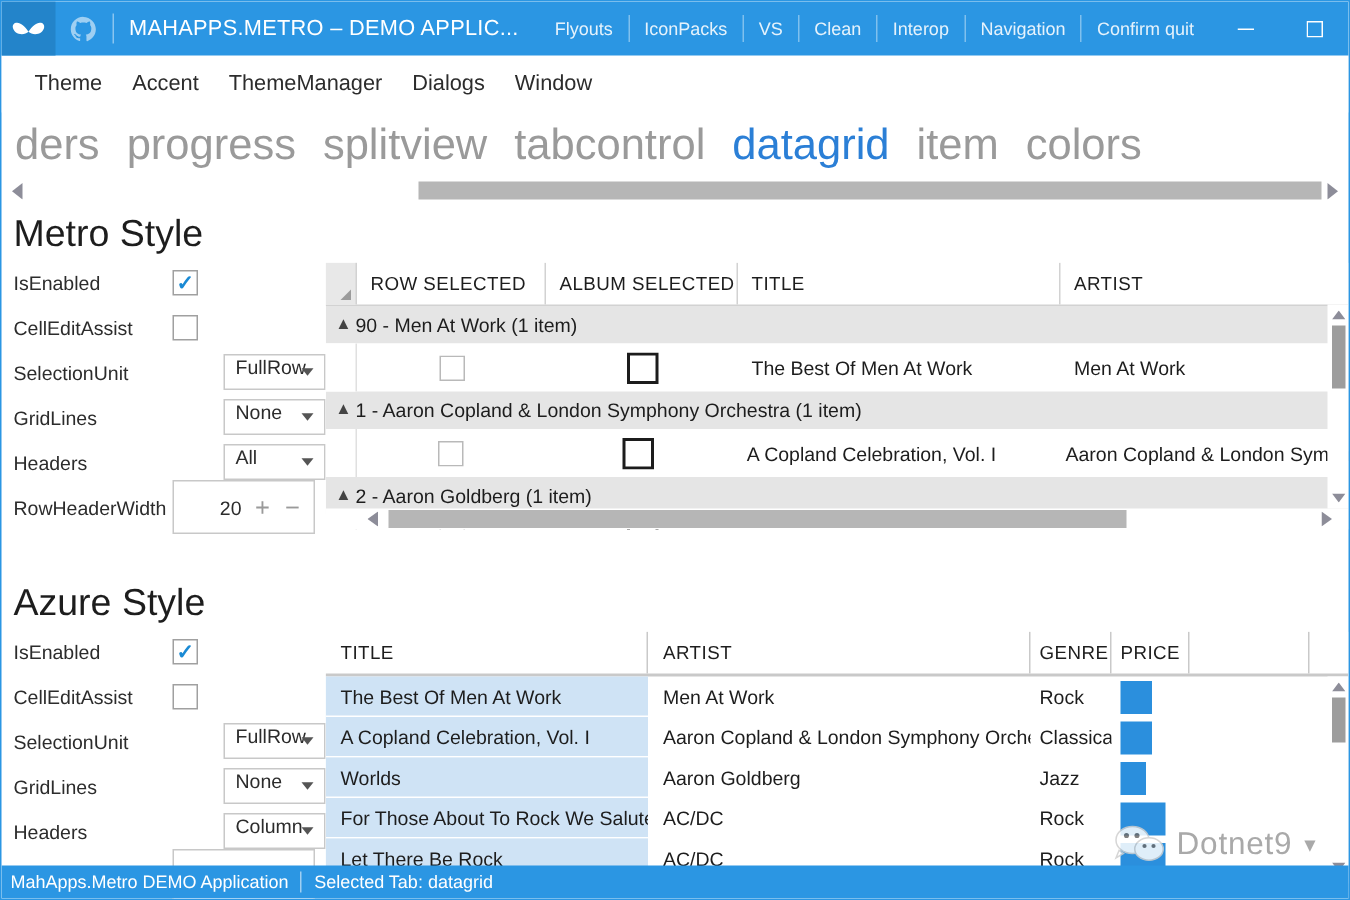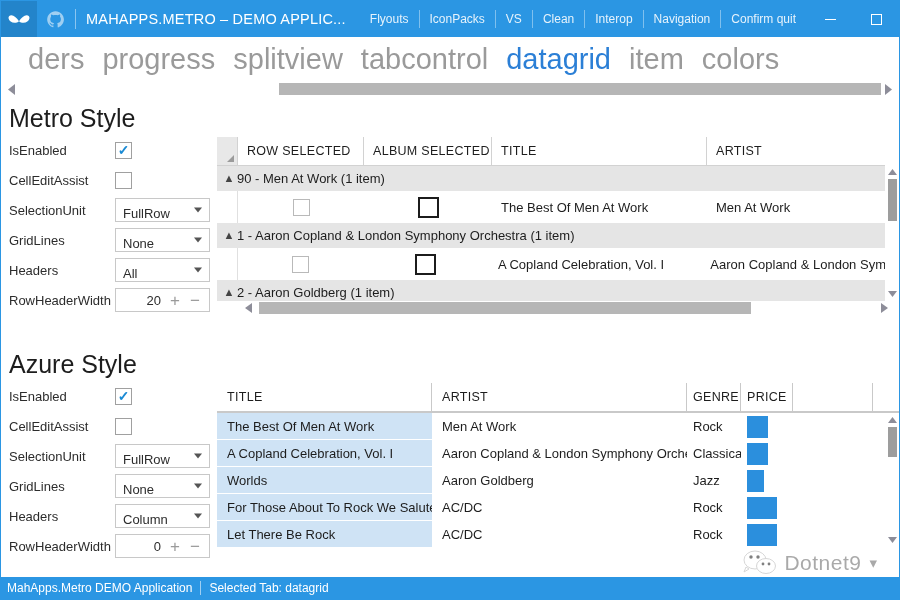--- a/index.html
+++ b/index.html
@@ -281,6 +281,13 @@
     </div>
   </div>
 
+  <div class="menubar">
+    <div class="menu-item">Theme</div>
+    <div class="menu-item">Accent</div>
+    <div class="menu-item">ThemeManager</div>
+    <div class="menu-item">Dialogs</div>
+    <div class="menu-item">Window</div>
+  </div>
 
   <div class="tabstrip">
     <div class="tab">ders</div>

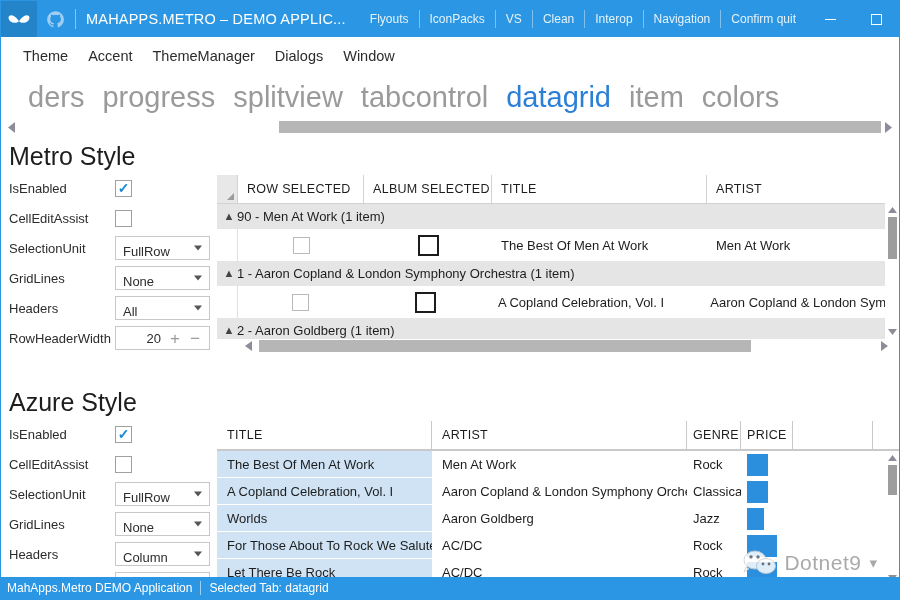--- a/index.html
+++ b/index.html
@@ -60,7 +60,7 @@
 
   
   .tabstrip{
-    height:44px;display:flex;align-items:center;overflow:hidden;padding-left:18px;
+    height:44px;display:flex;align-items:center;overflow:hidden;padding-left:0px;
   }
   .tab{
     font-size:29px;color:#9a9a9a;white-space:nowrap;padding:0 9px;cursor:default;

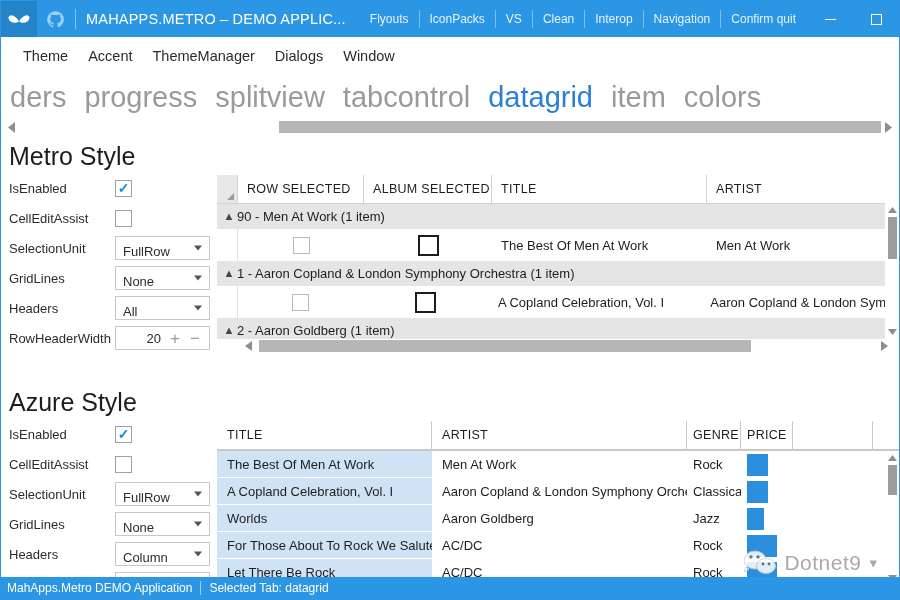--- a/index.html
+++ b/index.html
@@ -99,8 +99,9 @@
   .chk .tick{color:#1a8ad4;font-size:14px;line-height:1;font-weight:bold;}
   .combo{
     width:95px;height:24px;border:1px solid #c8c8c8;background:#fff;box-sizing:border-box;
-    display:flex;align-items:flex-end;font-size:13px;color:#2c2c2c;padding-left:7px;
+    display:flex;align-items:flex-start;font-size:13px;color:#2c2c2c;padding-left:7px;
     position:relative;
+    margin-left:34px;
   }
   .combo .caret{
     position:absolute;right:7px;top:50%;transform:translateY(-50%);

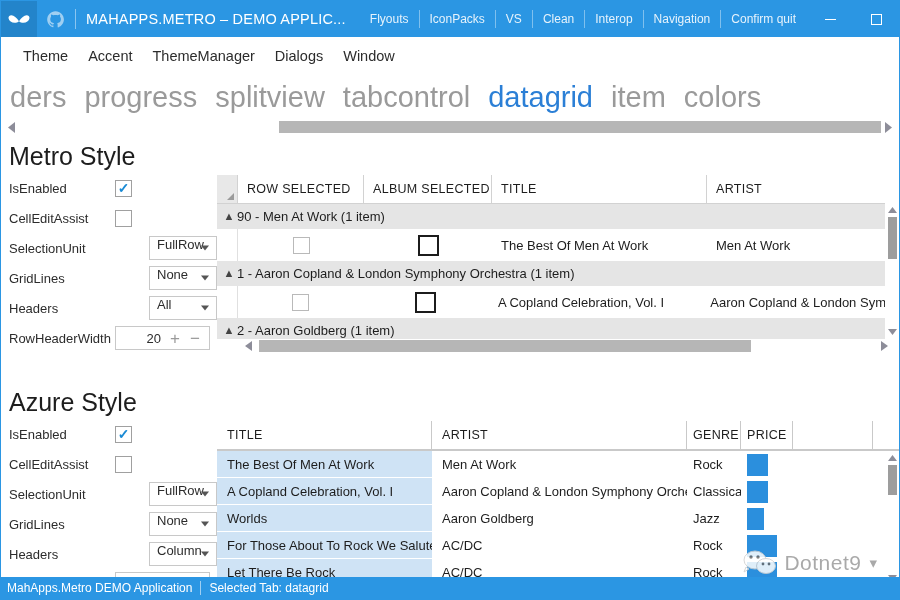--- a/index.html
+++ b/index.html
@@ -109,7 +109,7 @@
     border-top:5px solid #555;
   }
   .numbox{
-    width:95px;height:24px;border:1px solid #c8c8c8;background:#fff;box-sizing:border-box;
+    width:95px;height:36px;border:1px solid #c8c8c8;background:#fff;box-sizing:border-box;
     display:flex;align-items:center;justify-content:flex-end;font-size:13px;color:#2c2c2c;
     position:relative;padding-right:4px;
   }

